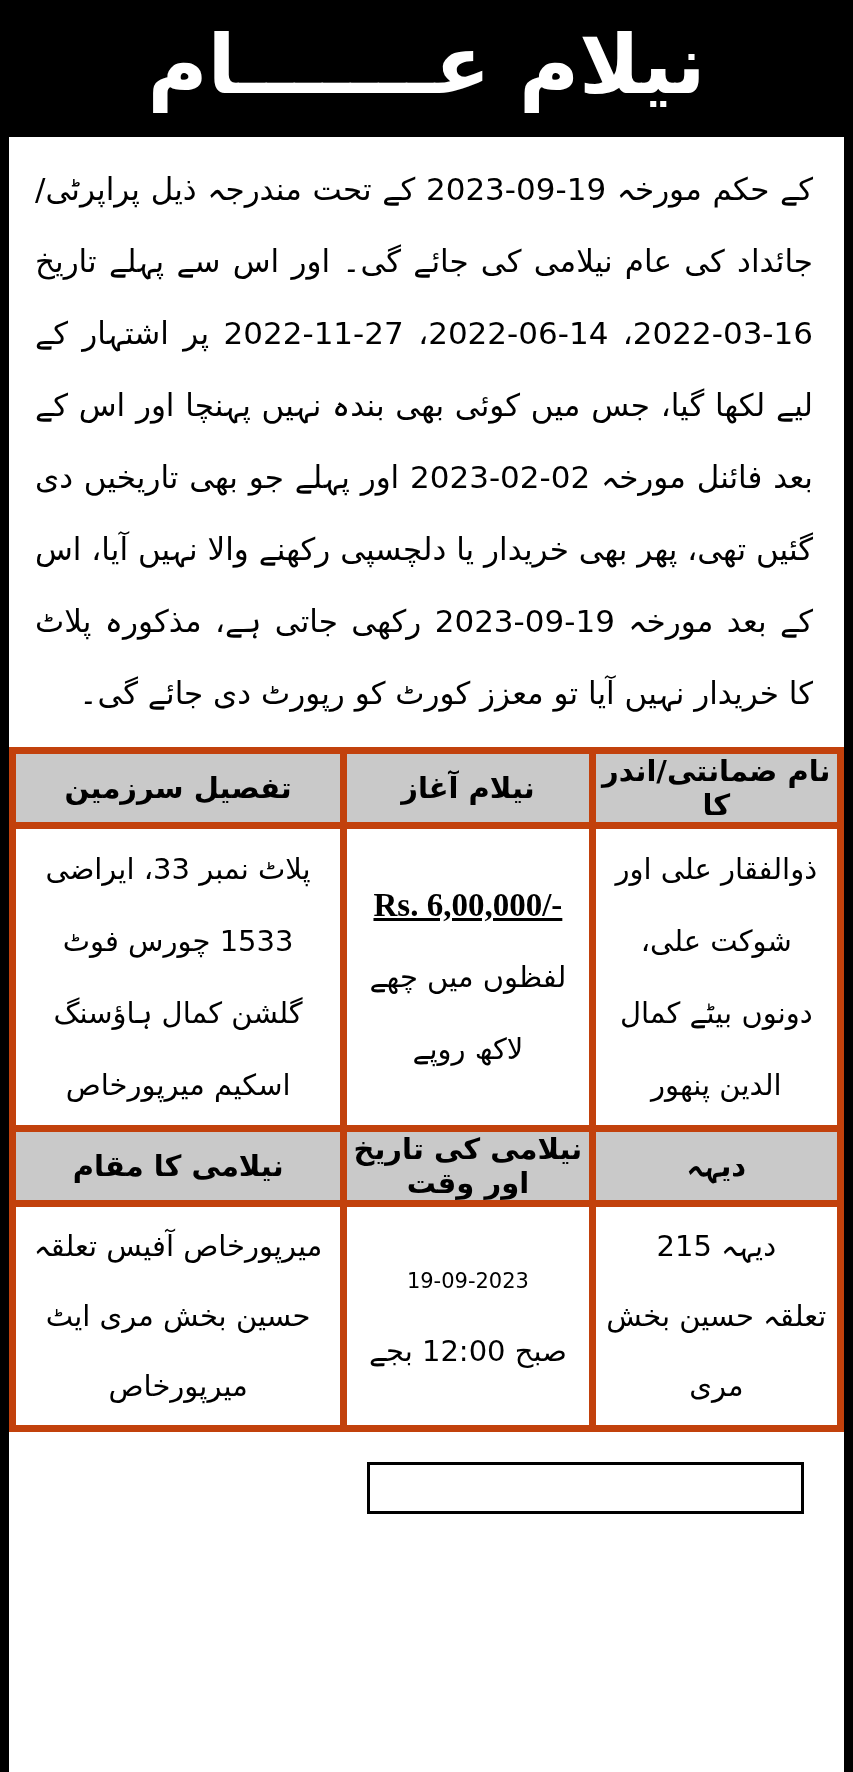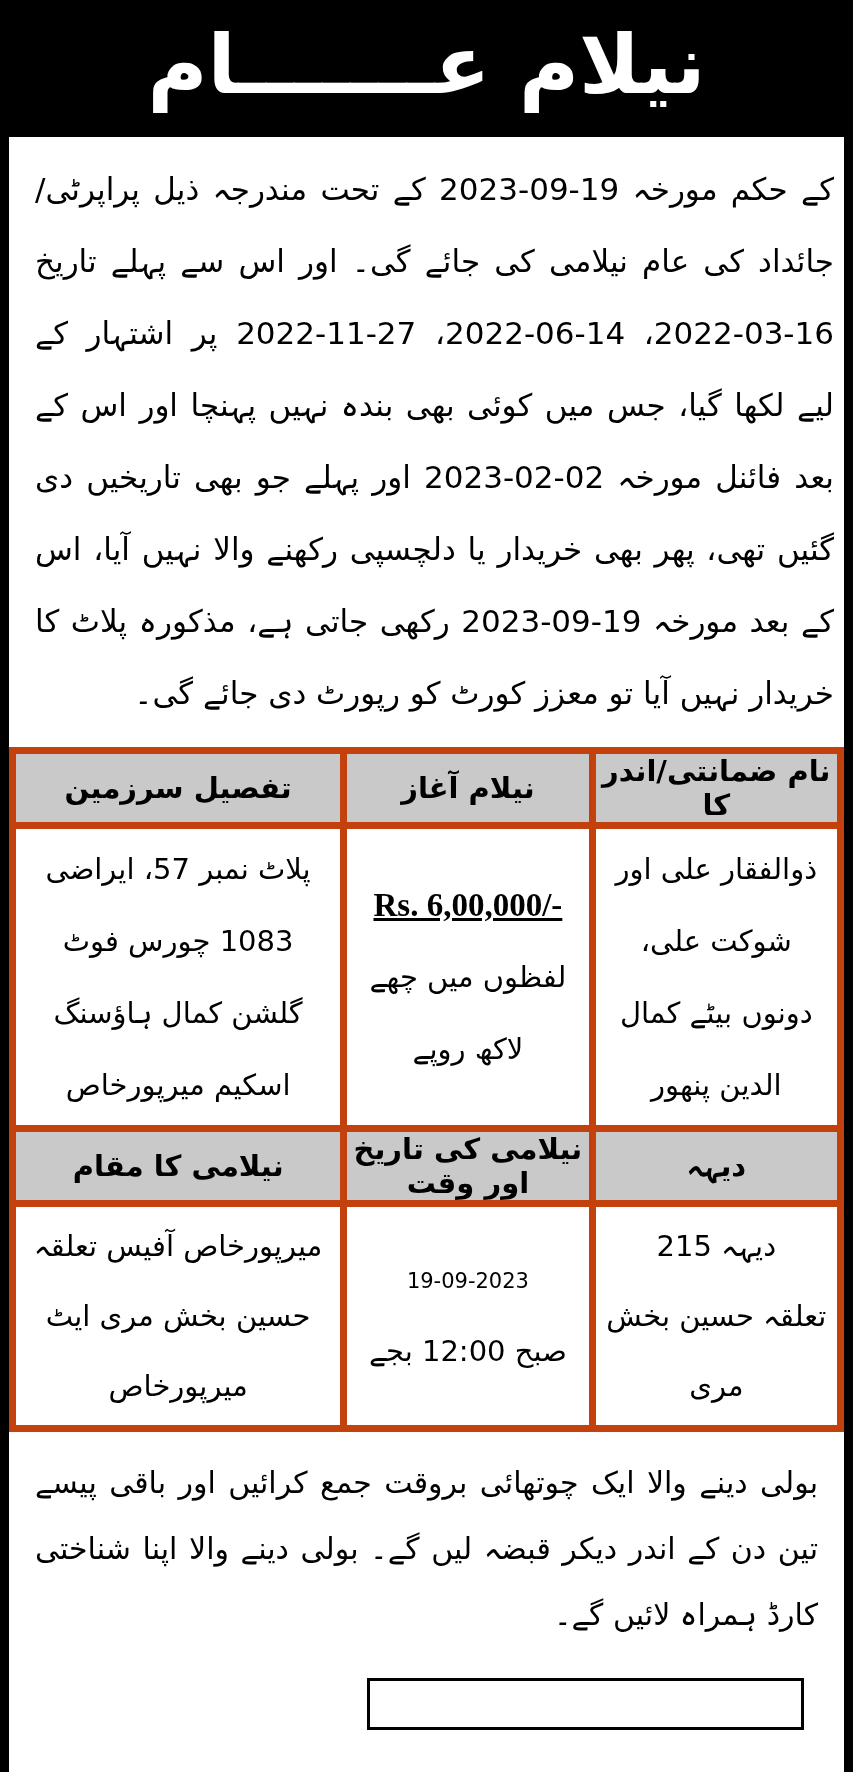--- a/index.html
+++ b/index.html
@@ -53,7 +53,7 @@
   .addressee .addr-name { margin-right: 26px; }
 
   .para-intro {
-    margin: 16px 10px 6px 26px;
+    margin: 16px 31px 6px 26px;
     font-size: 31px;
     line-height: 72px;
     text-align: justify;

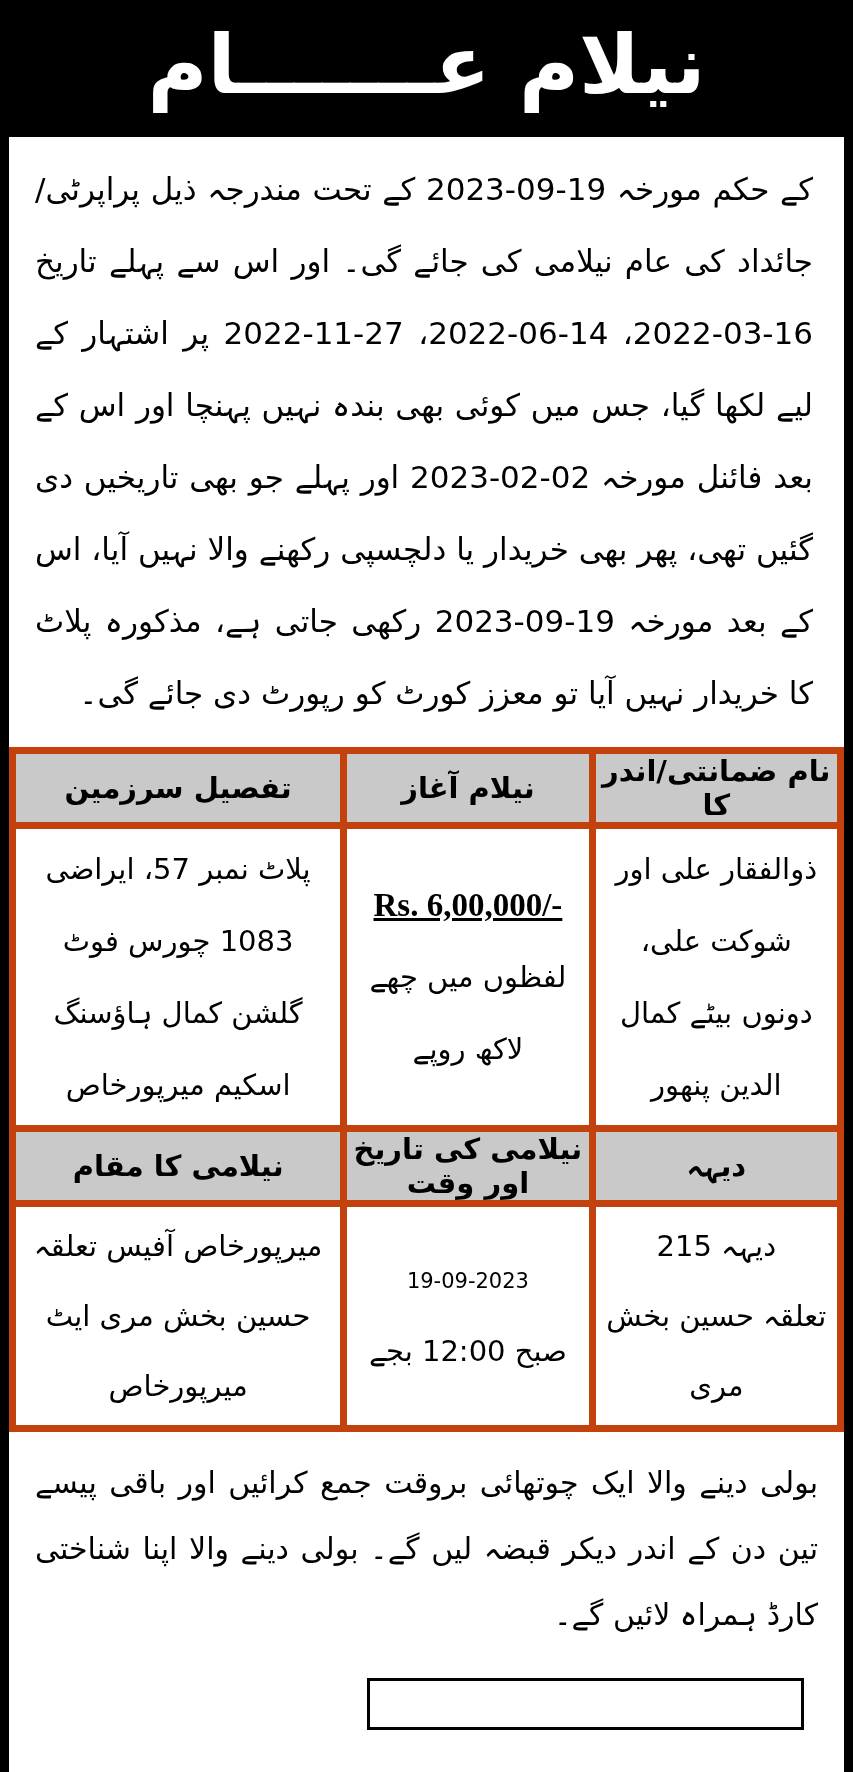--- a/index.html
+++ b/index.html
@@ -133,7 +133,7 @@
             <div class="amount">Rs. 6,00,000/-</div>
             <div>لفظوں میں چھے لاکھ روپے</div>
           </td>
-          <td class="cell-tall">پلاٹ نمبر 57، ایراضی 1083 چورس فوٹ گلشن کمال ہاؤسنگ اسکیم میرپورخاص</td>
+          <td class="cell-tall">پلاٹ نمبر 33، ایراضی 1533 چورس فوٹ گلشن کمال ہاؤسنگ اسکیم میرپورخاص</td>
         </tr>
         <tr>
           <th>دیہہ</th>

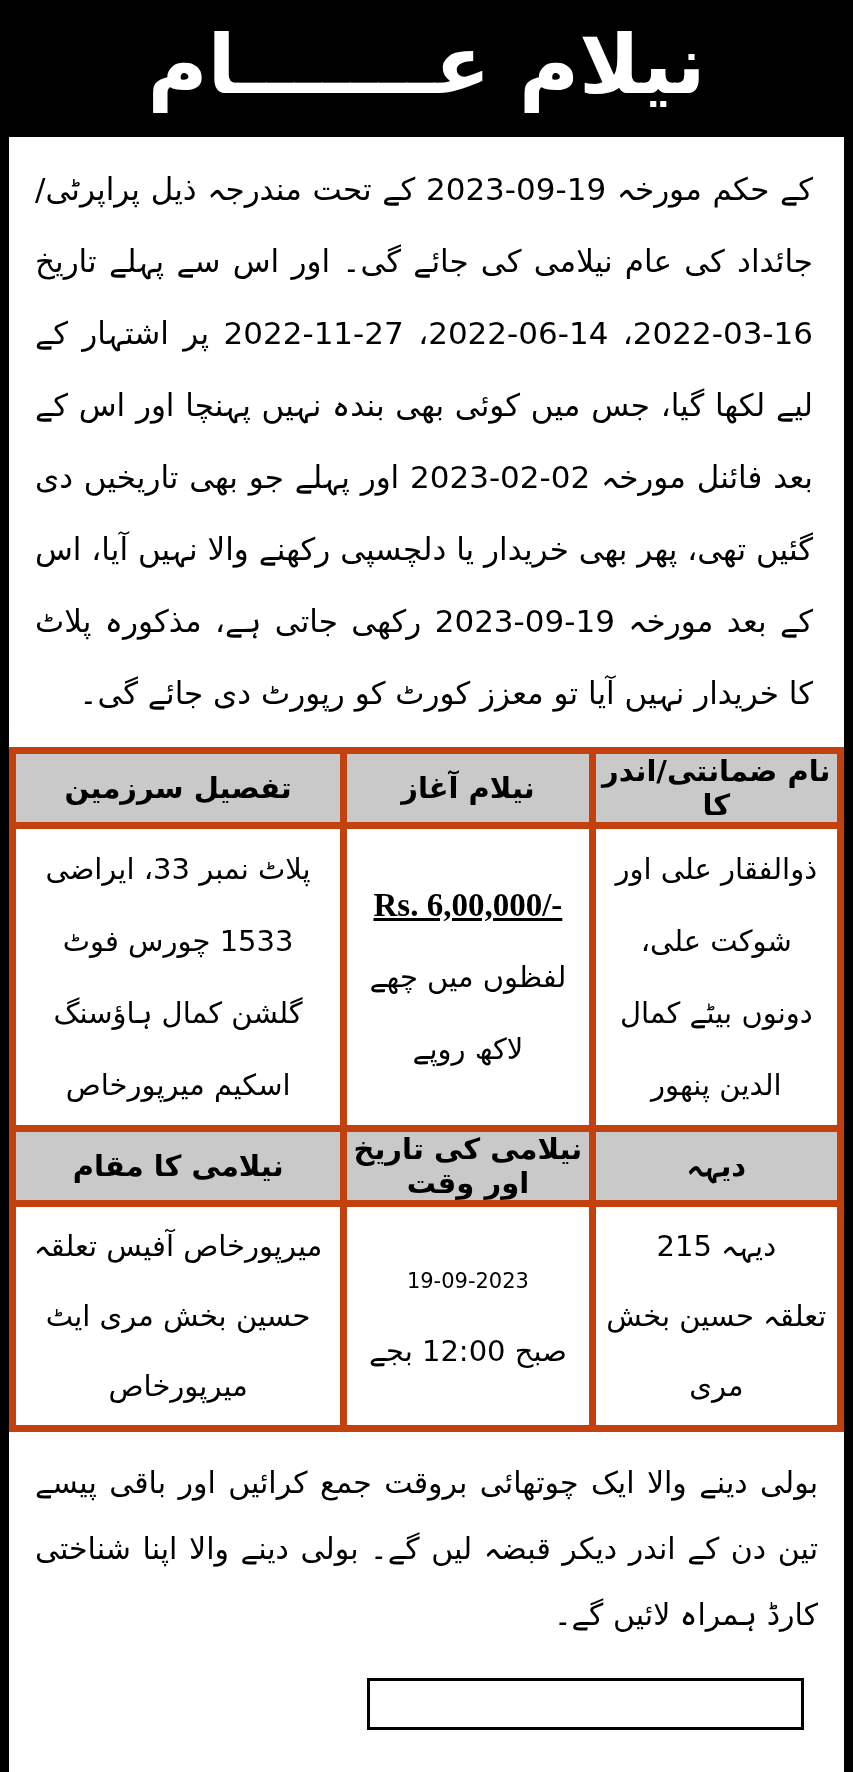--- a/index.html
+++ b/index.html
@@ -152,7 +152,6 @@
       </tbody>
     </table>
 
-    <p class="para-terms">بولی دینے والا ایک چوتھائی بروقت جمع کرائیں اور باقی پیسے تین دن کے اندر دیکر قبضہ لیں گے۔ بولی دینے والا اپنا شناختی کارڈ ہمراہ لائیں گے۔</p>
 
     <div class="jurat-box">
       

